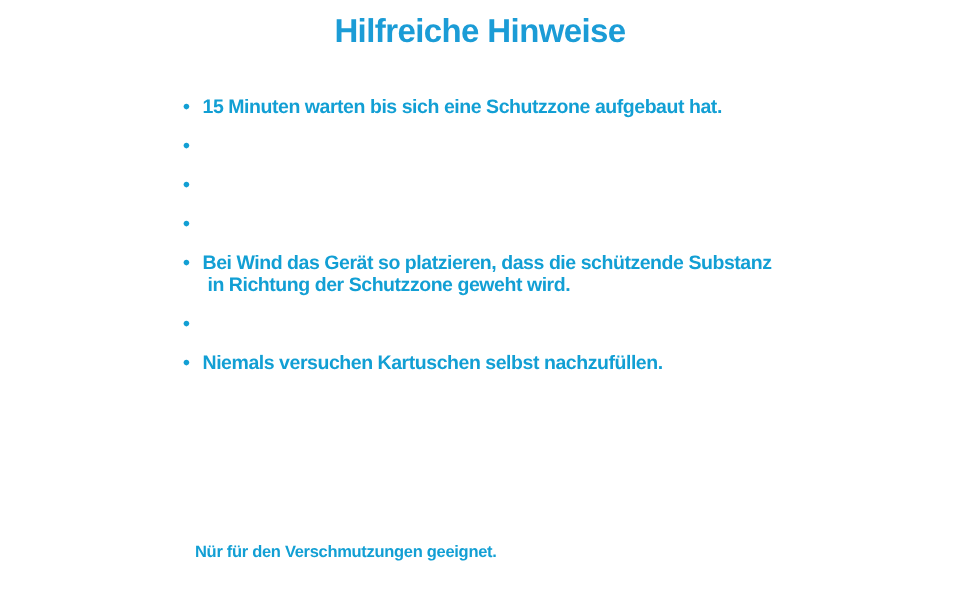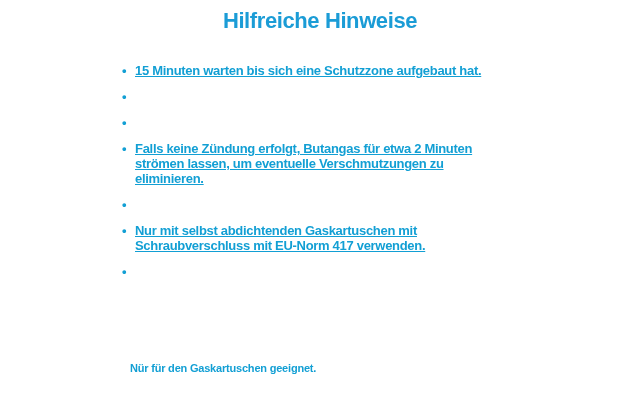--- a/index.html
+++ b/index.html
@@ -54,7 +54,6 @@
   }
   .hint-item .hint-text {
     white-space: pre-wrap;
-    text-decoration: underline;
   }
   .footer-note {
     position: absolute;

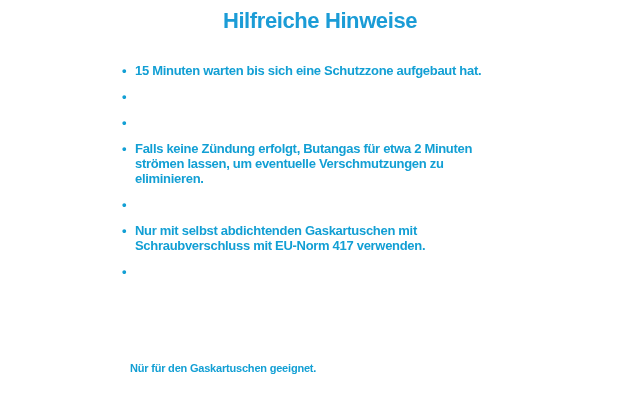--- a/index.html
+++ b/index.html
@@ -88,9 +88,6 @@
 
     <div class="hint-item">
       <span class="dot">•</span>
-      <span class="hint-text">Falls keine Zündung erfolgt, Butangas für etwa 2 Minuten
-strömen lassen, um eventuelle Verschmutzungen zu
-eliminieren.</span>
     </div>
 
     <div class="hint-item">

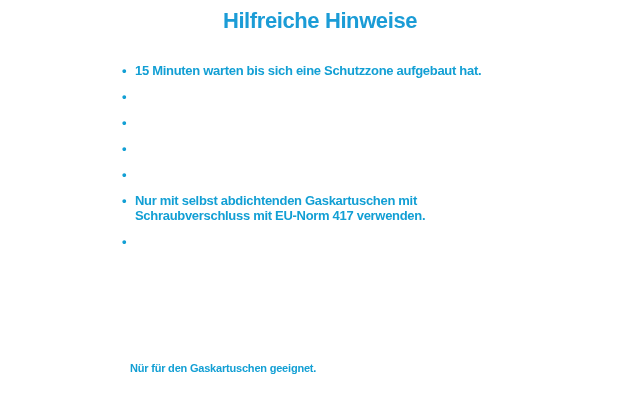--- a/index.html
+++ b/index.html
@@ -92,6 +92,8 @@
 
     <div class="hint-item">
       <span class="dot">•</span>
+      <span class="hint-text">Bei Wind das Gerät so platzieren, dass die schützende Substanz
+ in Richtung der Schutzzone geweht wird.</span>
     </div>
 
     <div class="hint-item">

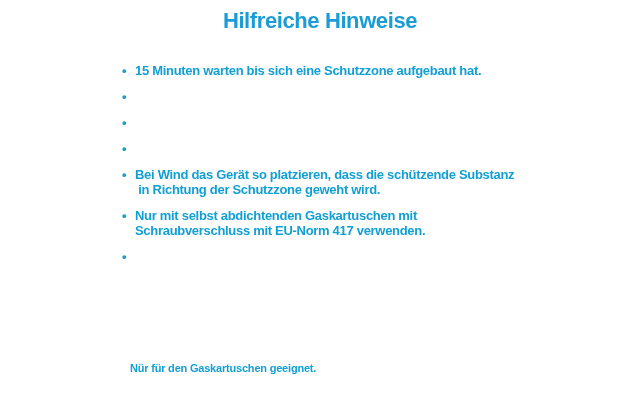--- a/index.html
+++ b/index.html
@@ -98,8 +98,6 @@
 
     <div class="hint-item">
       <span class="dot">•</span>
-      <span class="hint-text">Nur mit selbst abdichtenden Gaskartuschen mit
-Schraubverschluss mit EU-Norm 417 verwenden.</span>
     </div>
 
     <div class="hint-item">

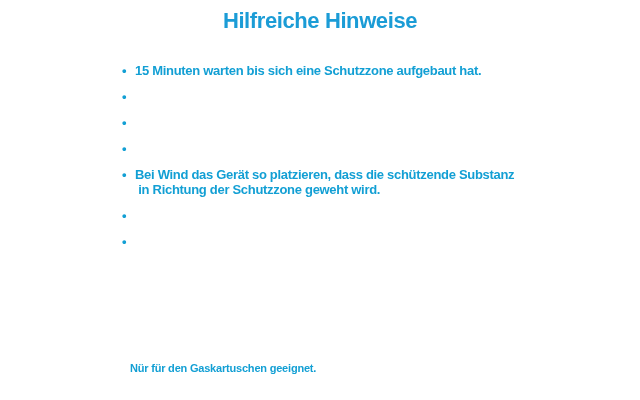--- a/index.html
+++ b/index.html
@@ -102,6 +102,7 @@
 
     <div class="hint-item">
       <span class="dot">•</span>
+      <span class="hint-text">Niemals versuchen Kartuschen selbst nachzufüllen.</span>
     </div>
 
   </div>

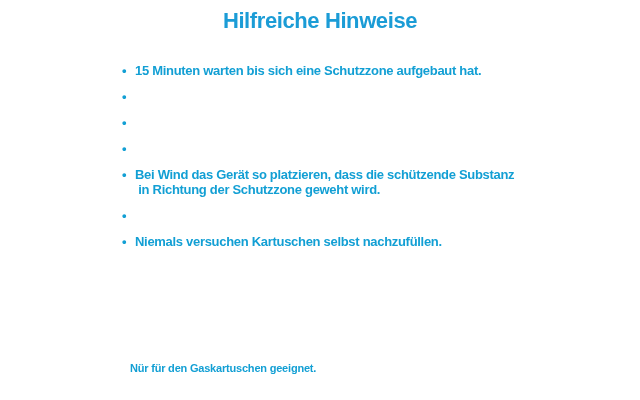--- a/index.html
+++ b/index.html
@@ -107,7 +107,7 @@
 
   </div>
 
-  <div class="footer-note">Nür für den Gaskartuschen geeignet.</div>
+  <div class="footer-note">Nür für den Verschmutzungen geeignet.</div>
 
 </div>
 

